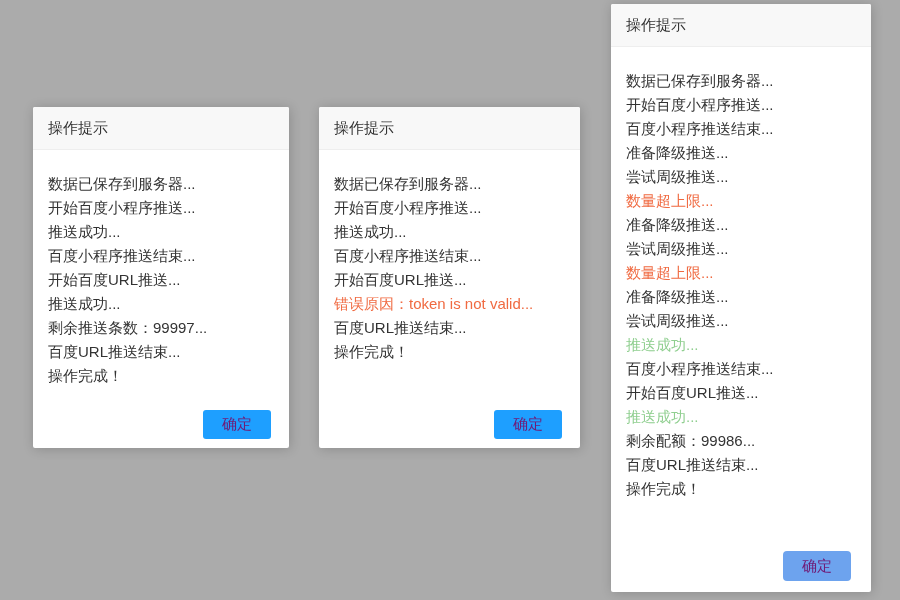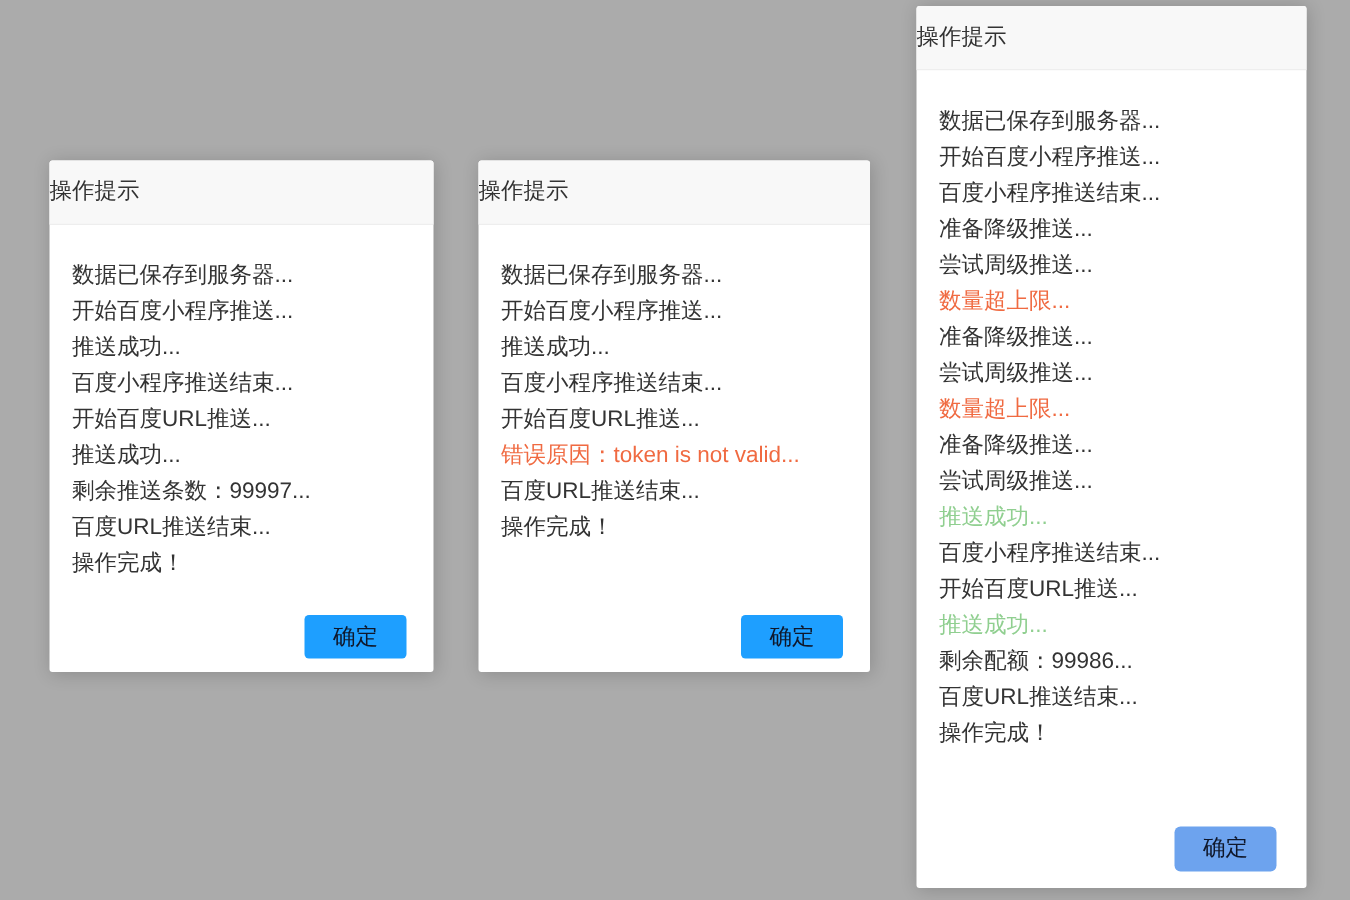--- a/index.html
+++ b/index.html
@@ -30,6 +30,7 @@
     background: #f8f8f8;
     border-bottom: 1px solid #eeeeee;
     line-height: 42px;
+    padding-left: 15px;
     font-size: 15px;
     color: #333333;
     border-radius: 2px 2px 0 0;

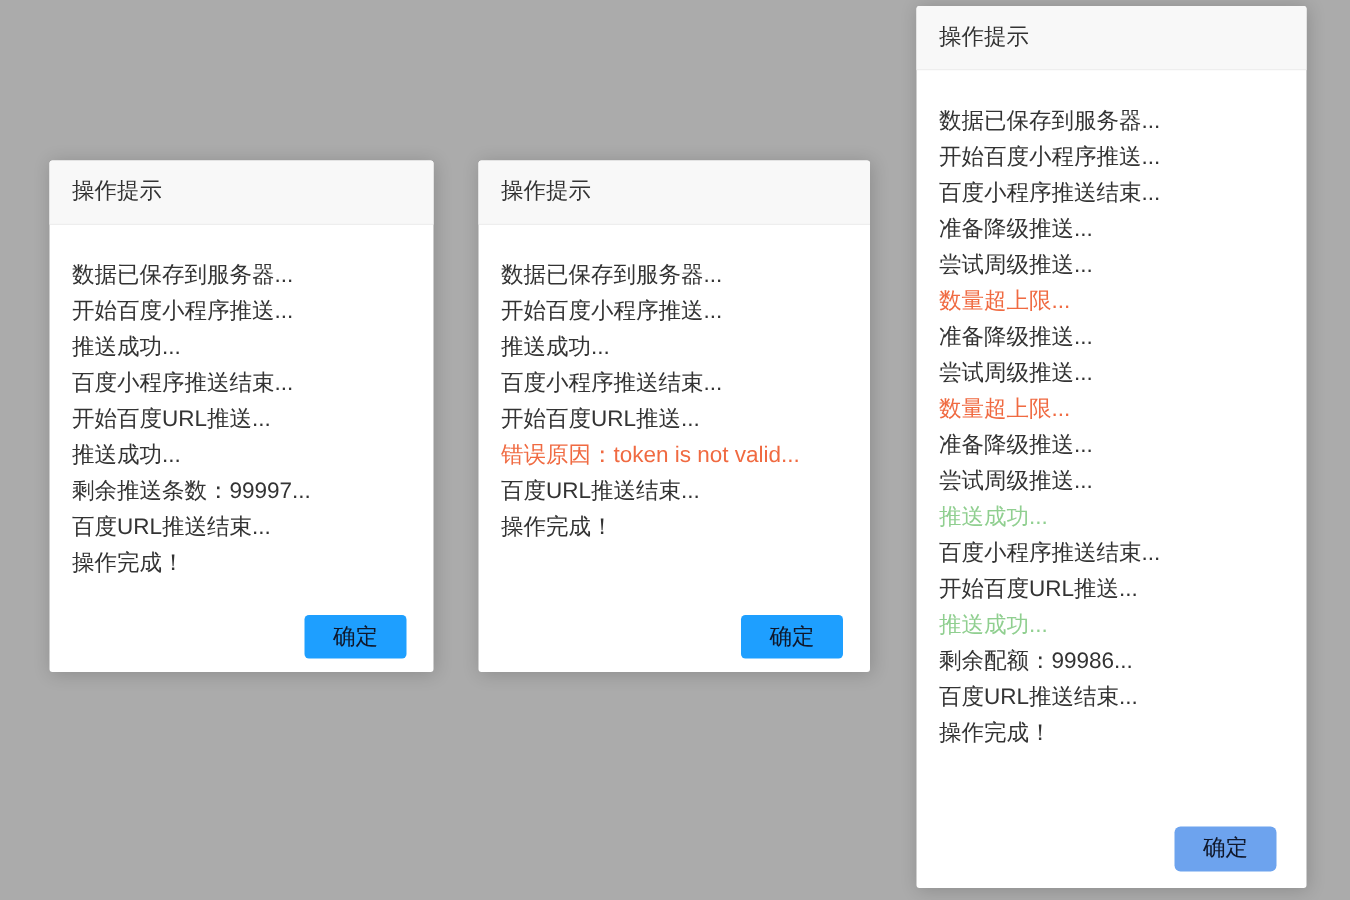--- a/index.html
+++ b/index.html
@@ -61,14 +61,14 @@
   .confirm {
     display: inline-block;
     border: none;
-    color: #0f172a;
+    color: #701a75;
     font-size: 15px;
     height: 29px;
     line-height: 29px;
     padding: 0 19px;
     border-radius: 3px;
     cursor: pointer;
-    font-family: Liberation Sans, sans-serif;
+    font-family: Liberation Serif, serif;
     background: var(--primary-button, #1e9fff);
   }
   .dialog-3 .confirm {

